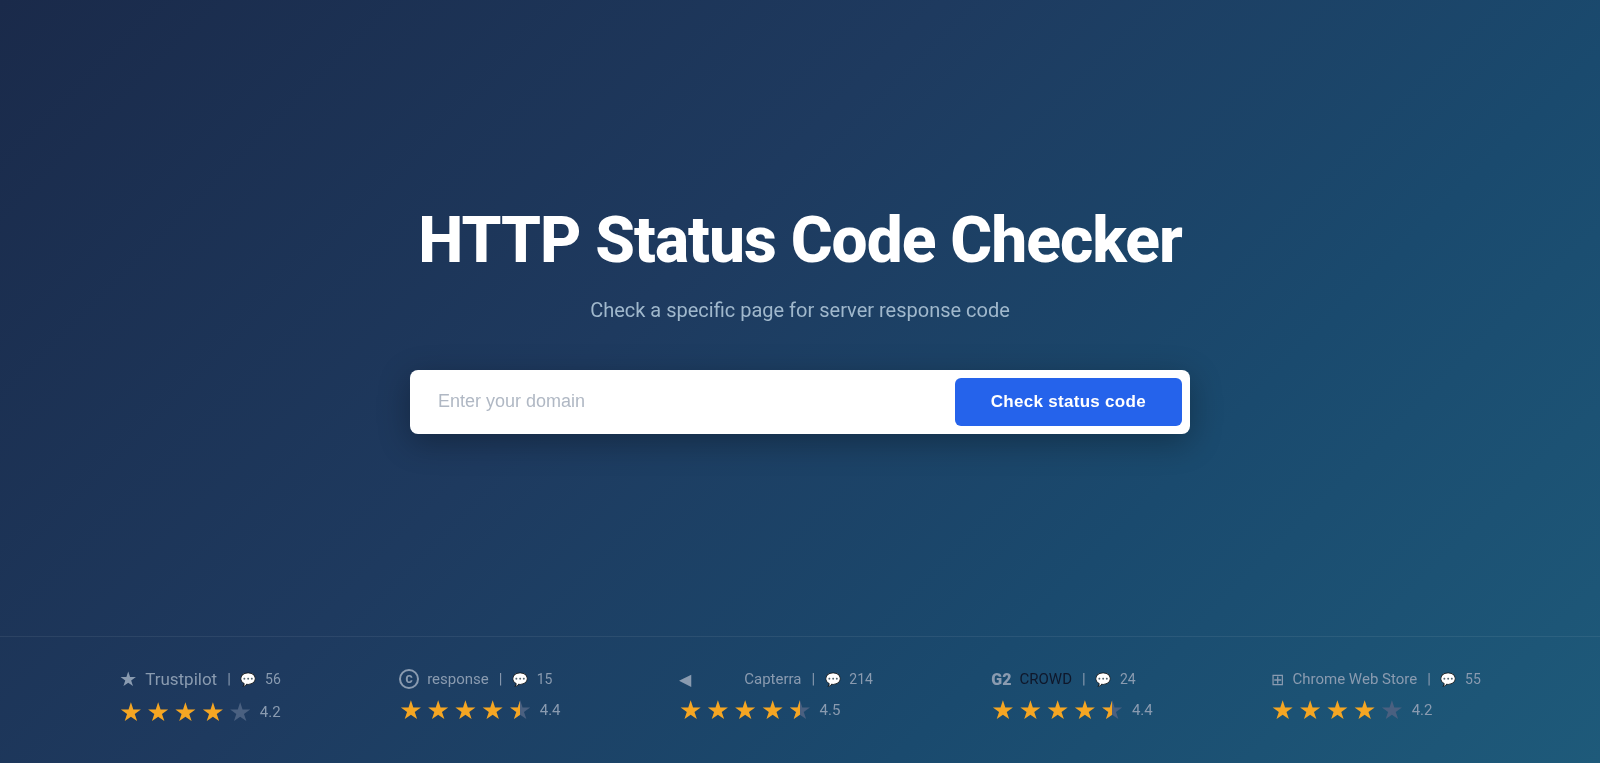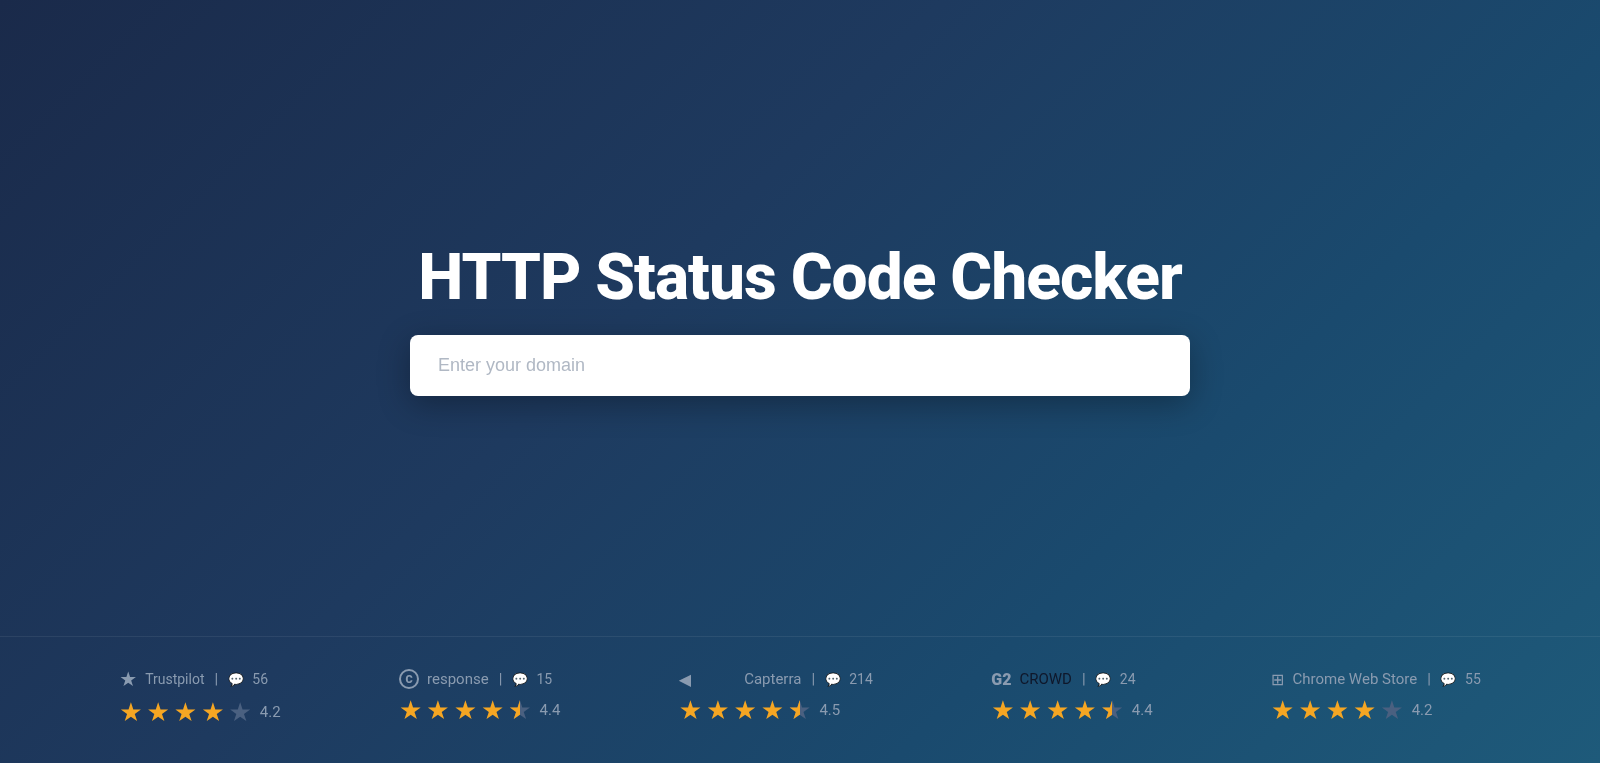--- a/index.html
+++ b/index.html
@@ -163,6 +163,7 @@
 
 <div class="hero-section">
   <h1 class="main-title">HTTP Status Code Checker</h1>
+  <p class="subtitle">Check a specific page for server response code</p>
 
   <div class="search-container">
     <input class="domain-input" type="text" placeholder="Enter your domain" style="">

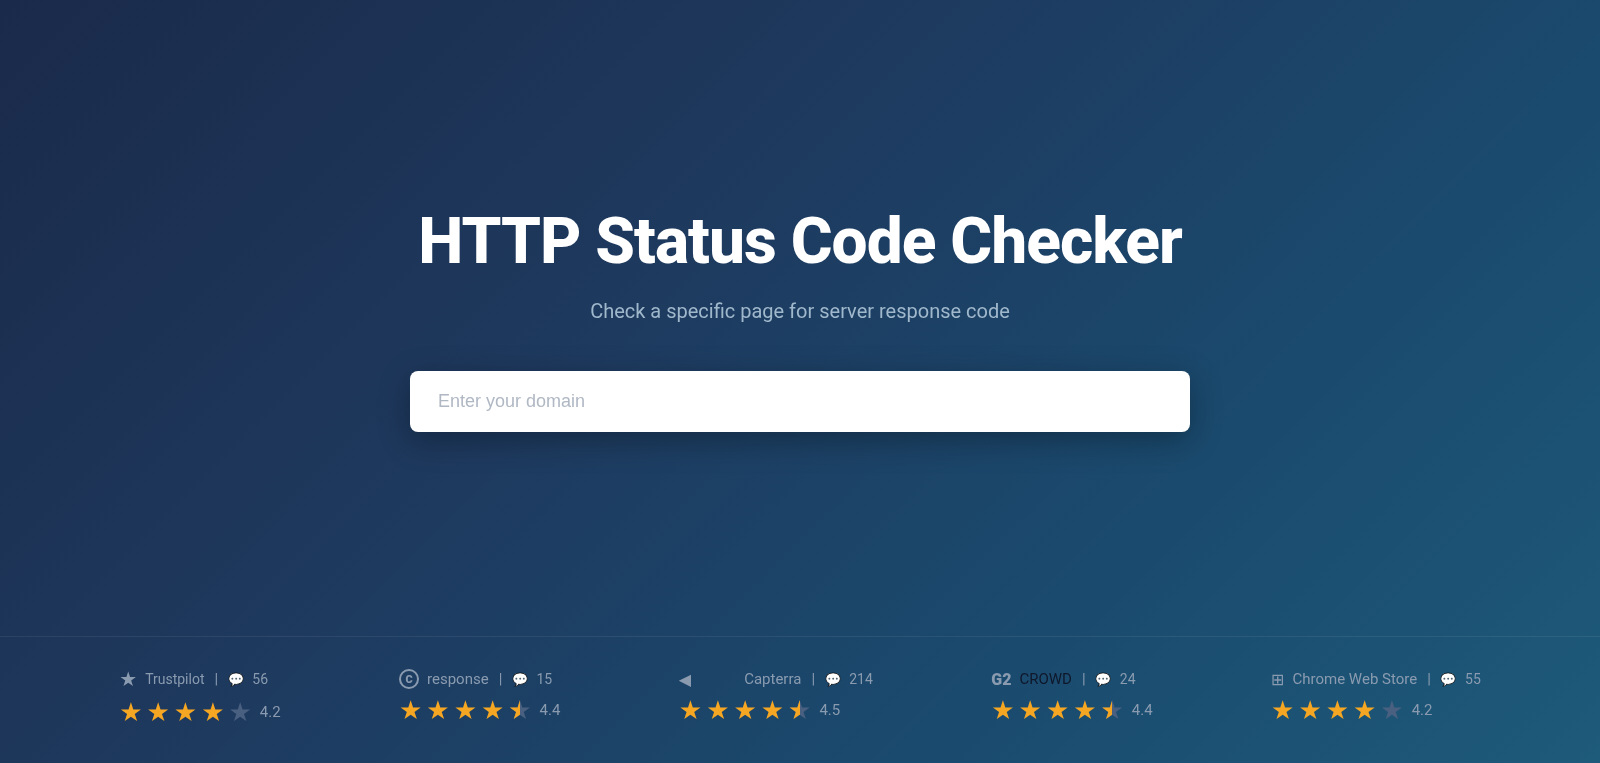--- a/index.html
+++ b/index.html
@@ -167,6 +167,7 @@
 
   <div class="search-container">
     <input class="domain-input" type="text" placeholder="Enter your domain" style="">
+    <button class="check-button">Check status code</button>
   </div>
 </div>
 

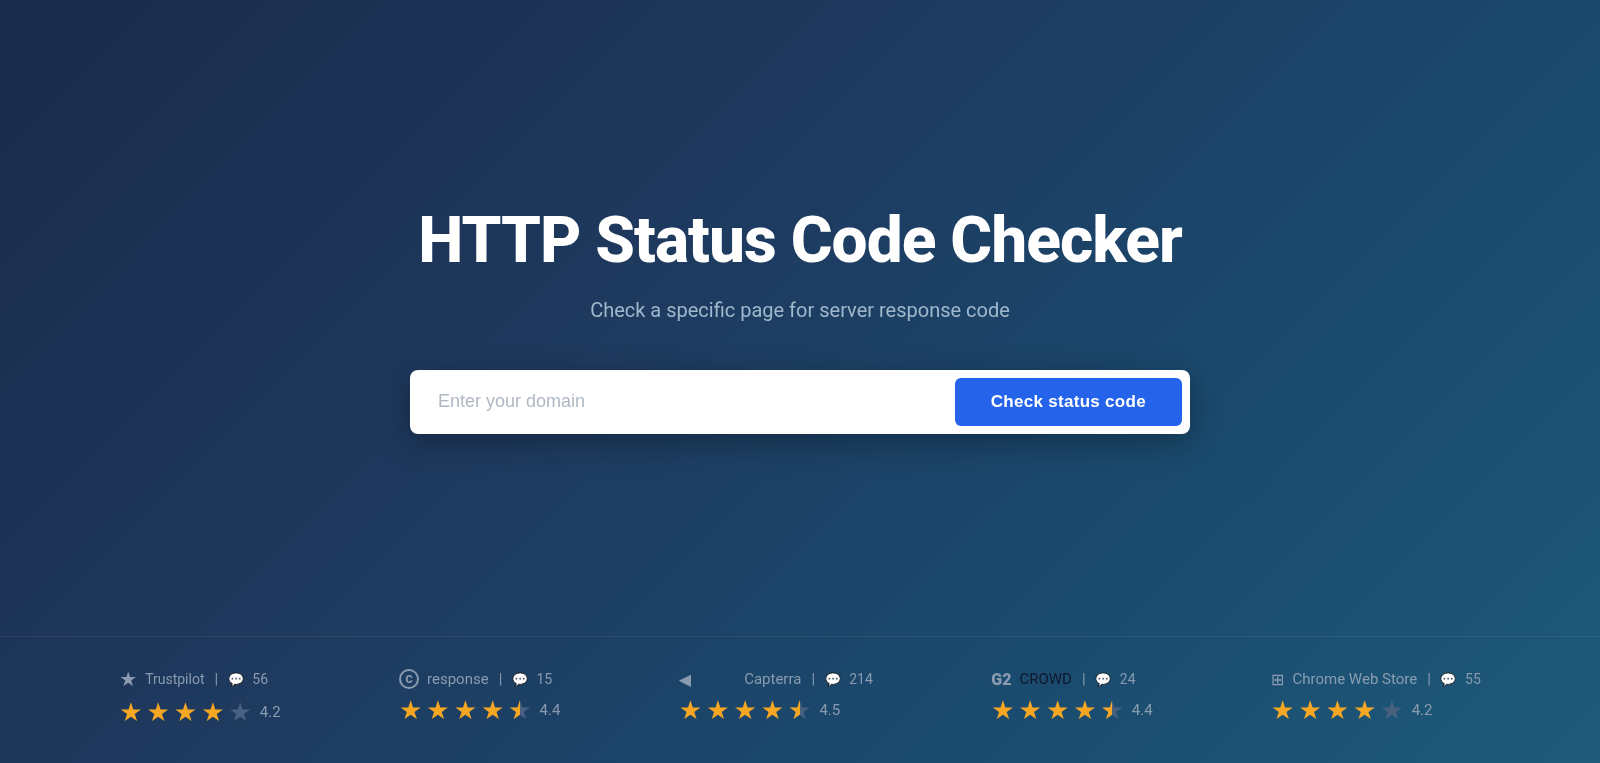--- a/index.html
+++ b/index.html
@@ -176,7 +176,7 @@
 <div class="rating-item">
       <div class="rating-header">
       <span style="font-size:20px;color:#8a9bb0;">★</span>
-      <span style="color:#8a9bb0;font-size:14px;">Trustpilot</span>
+      <span style="color:#8a9bb0;font-size:17px;">Trustpilot</span>
       <span class="rating-divider">|</span>
       <span style="color:#8a9bb0;font-size:13px;">💬</span>
       <span style="color:#8a9bb0;font-size:14px;">56</span>

